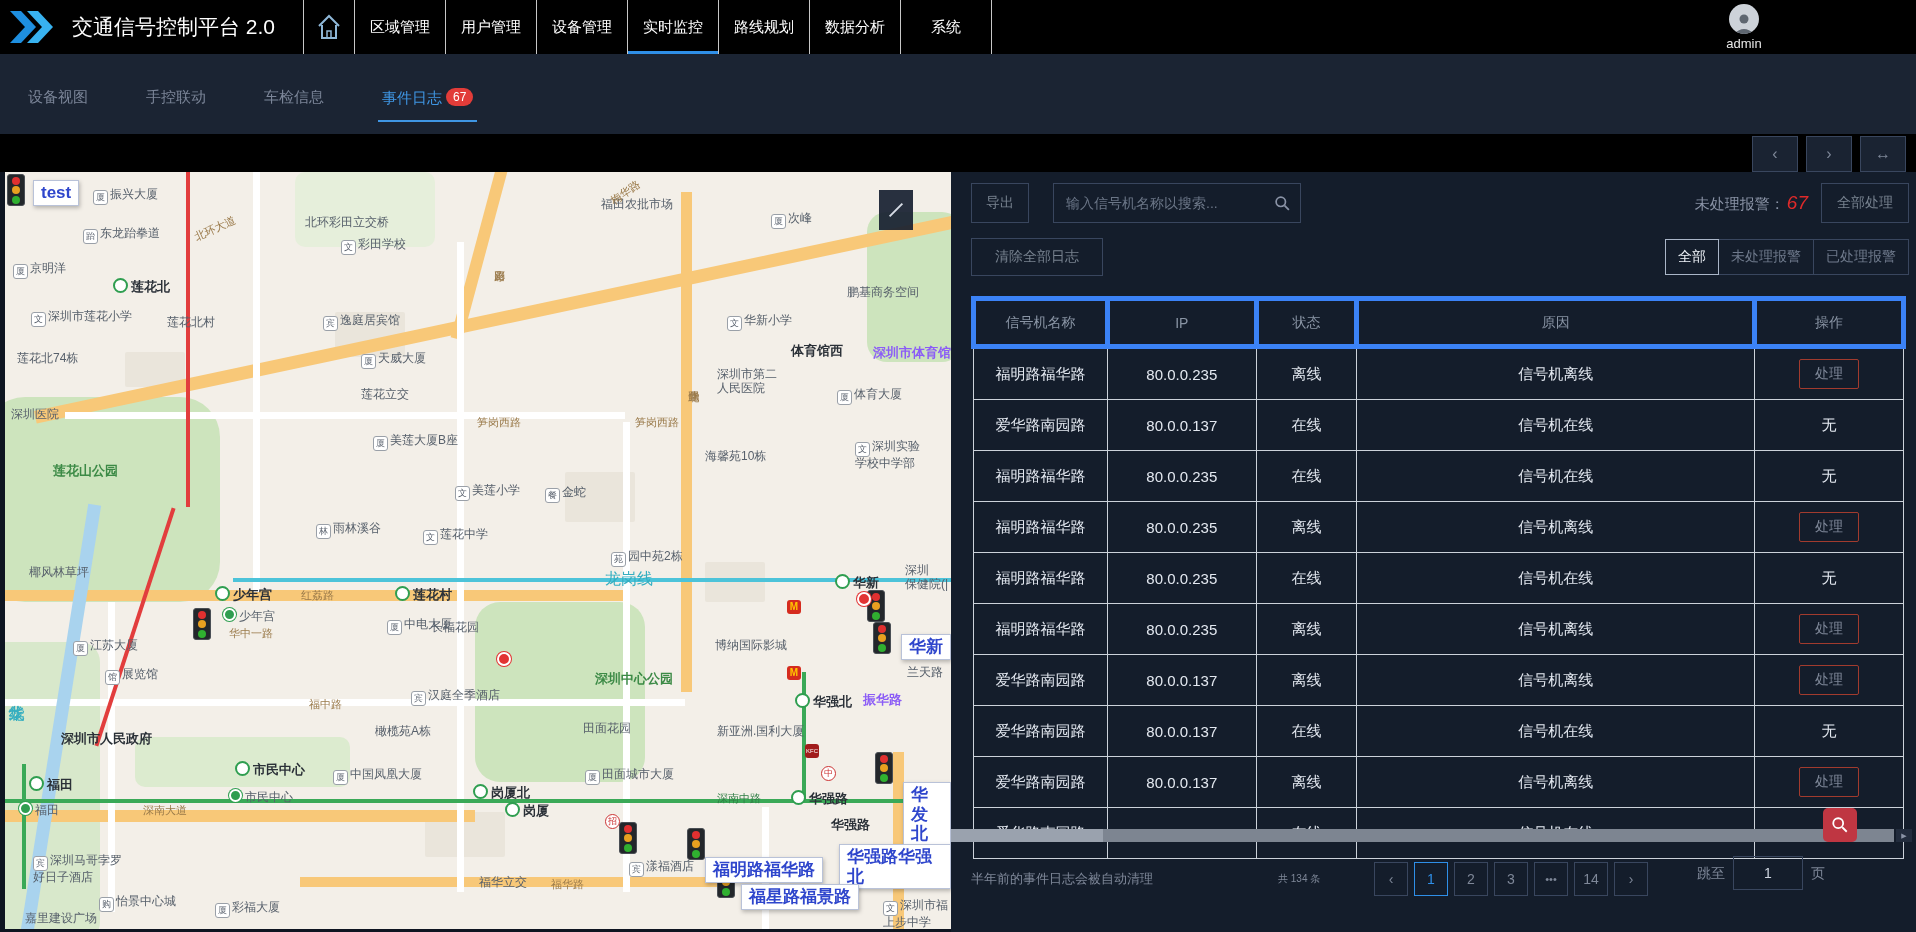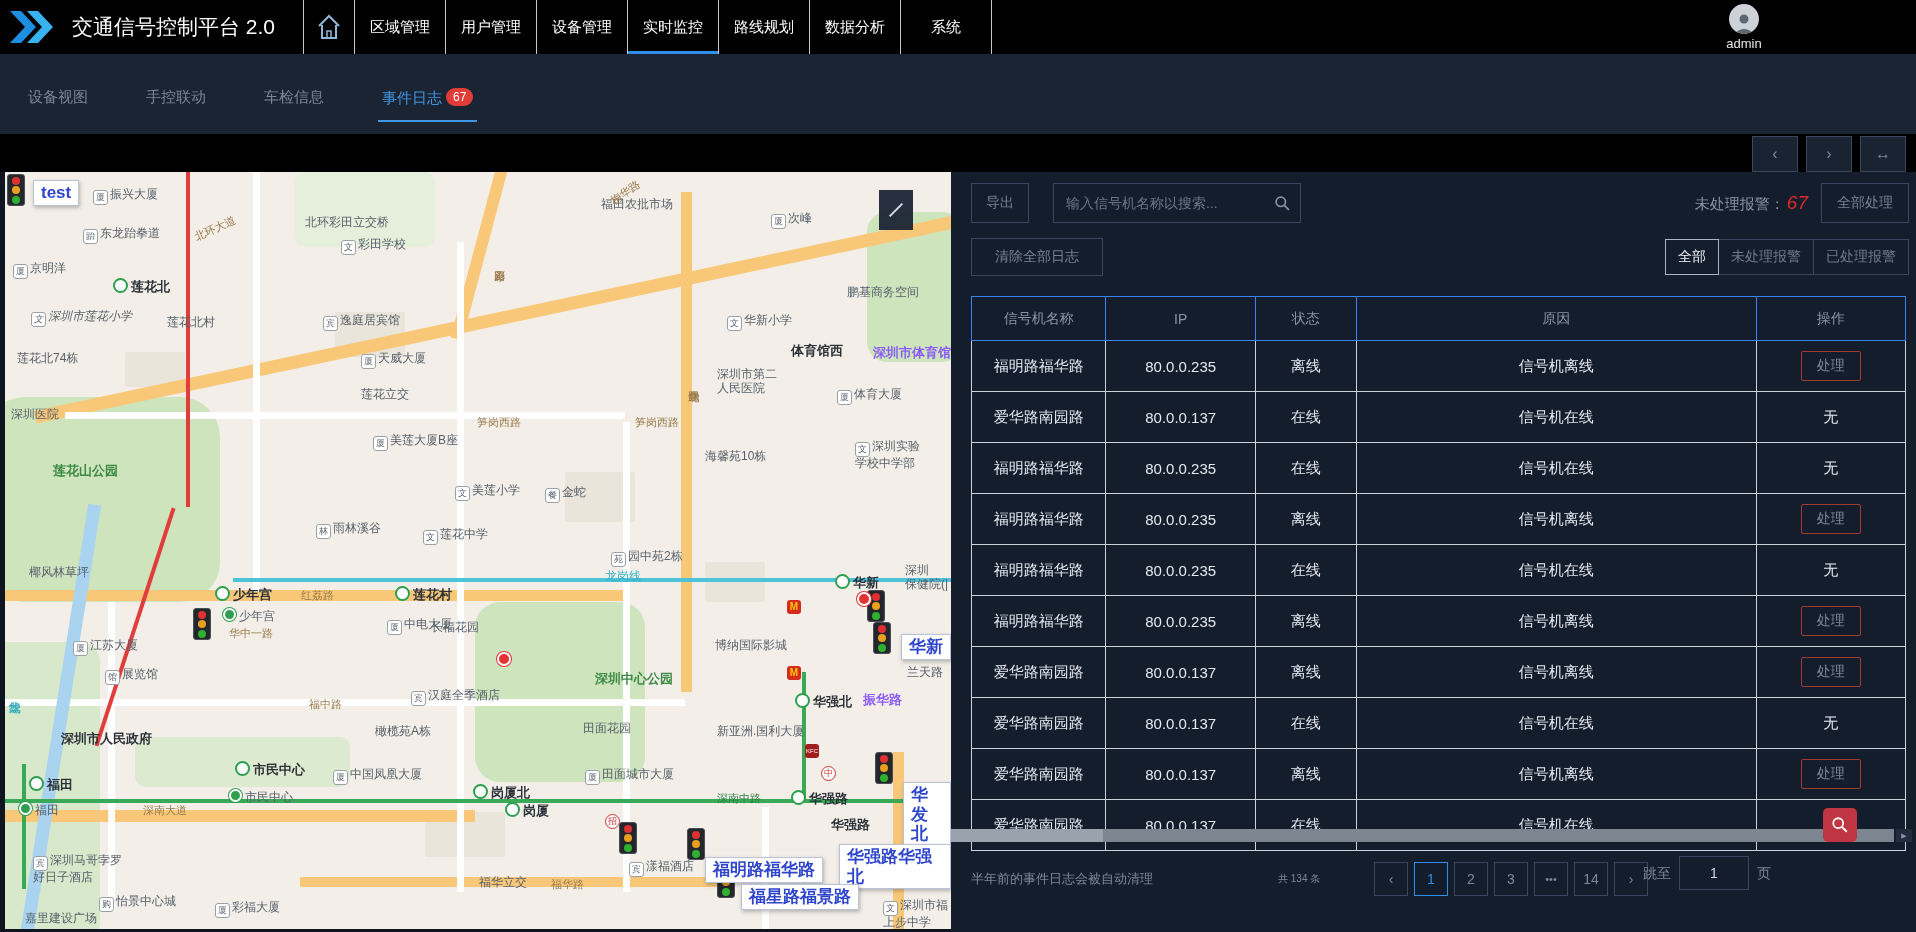--- a/index.html
+++ b/index.html
@@ -241,7 +241,7 @@
     <div class="ml " style="left: 842px; top: 114px;">鹏基商务空间</div>
     <div class="ml b" style="left: 108px; top: 106px;"><span class="mi"></span>莲花北</div>
     <div class="ml " style="left: 162px; top: 144px;">莲花北村</div>
-    <div class="ml " style="left: 26px; top: 138px; font-style: italic;"><span class="pi">文</span>深圳市莲花小学</div>
+    <div class="ml " style="left: 26px; top: 138px;"><span class="pi">文</span>深圳市莲花小学</div>
     <div class="ml " style="left: 318px; top: 142px;"><span class="pi">宾</span>逸庭居宾馆</div>
     <div class="ml " style="left: 722px; top: 142px;"><span class="pi">文</span>华新小学</div>
     <div class="ml " style="left: 12px; top: 180px;">莲花北74栋</div>

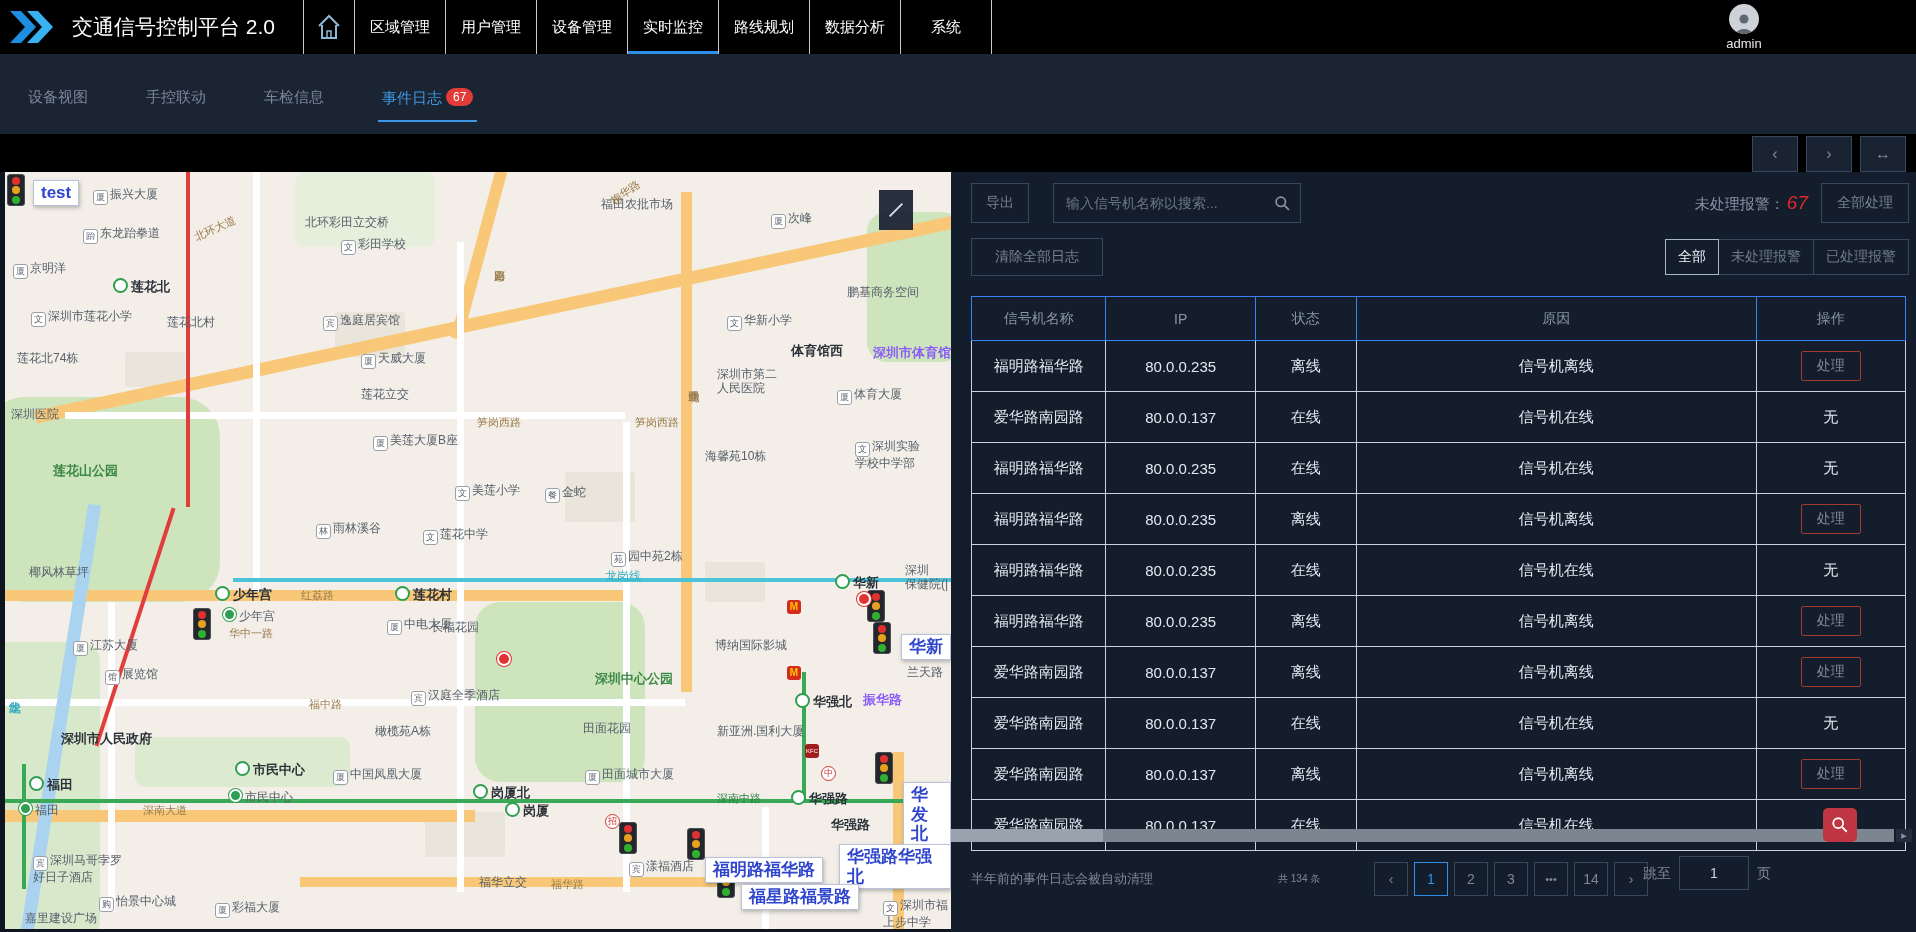--- a/index.html
+++ b/index.html
@@ -70,7 +70,7 @@
   .fbtn{height:34px;padding:0 12px;border:1px solid #39465e;margin-left:-1px;color:#6f7a8c;font-size:14px;display:flex;align-items:center;cursor:pointer;background:transparent;}
   .fbtn.active{color:#eef2f8;border-color:#aab6c8;z-index:2;position:relative;}
   #log-table{position:absolute;left:20px;top:124px;width:935px;border-collapse:collapse;table-layout:fixed;}
-  #log-table th{height:41px;font-size:14px;font-weight:normal;color:#8a95a5;border:1px solid #3b82f6;}
+  #log-table th{height:41px;font-size:14px;font-weight:normal;color:#8a95a5;border:5px solid #3b82f6;}
   #log-table td{height:48px;font-size:15px;color:#e3e8f0;text-align:center;border:1px solid #ccd2da;}
   .process-btn{padding:5px 15px;border:1px solid #a23b2e;border-radius:2px;background:transparent;color:#7e8798;font-size:14px;cursor:pointer;font-family:inherit;}
   #hscroll{position:absolute;left:0;right:22px;top:657px;height:13px;background:#7d8591;}

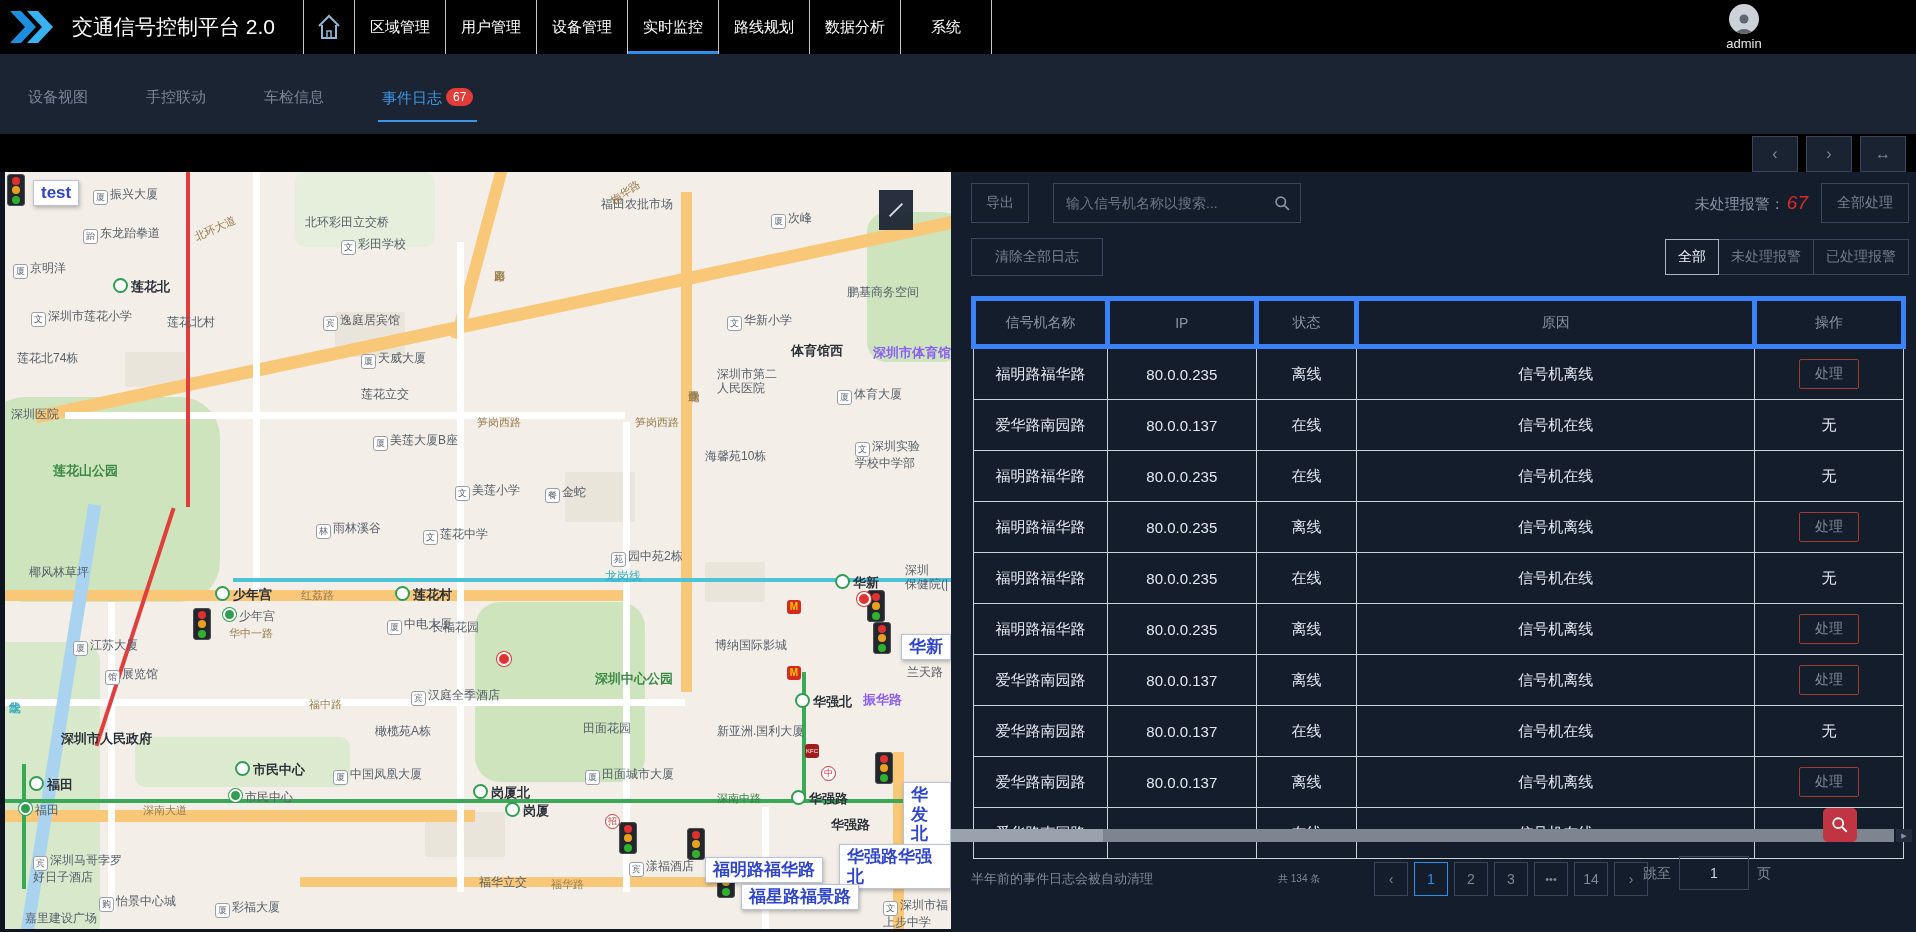--- a/index.html
+++ b/index.html
@@ -37,7 +37,7 @@
   .ml.g{color:#3c8a46;font-weight:bold;font-size:13px;}
   .ml.gr{color:#2e7d43;font-size:11px;}
   .ml.rd2{color:#9a7a4a;font-size:11px;}
-  .ml.t{color:#35aec0;font-size:12px;}
+  .ml.t{color:#35aec0;font-size:16px;}
   .ml.bl{background:#fff;border:1px solid #b9c2d8;color:#2f46cc;font-size:17px;font-weight:bold;padding:2px 7px;box-shadow:1px 2px 4px rgba(0,0,0,.25);z-index:8;}
   .ml.vert{writing-mode:vertical-rl;}
   .mi{display:inline-block;width:11px;height:11px;border:2px solid #2f9e50;border-radius:50%;background:#fff;vertical-align:-2px;margin-right:3px;}

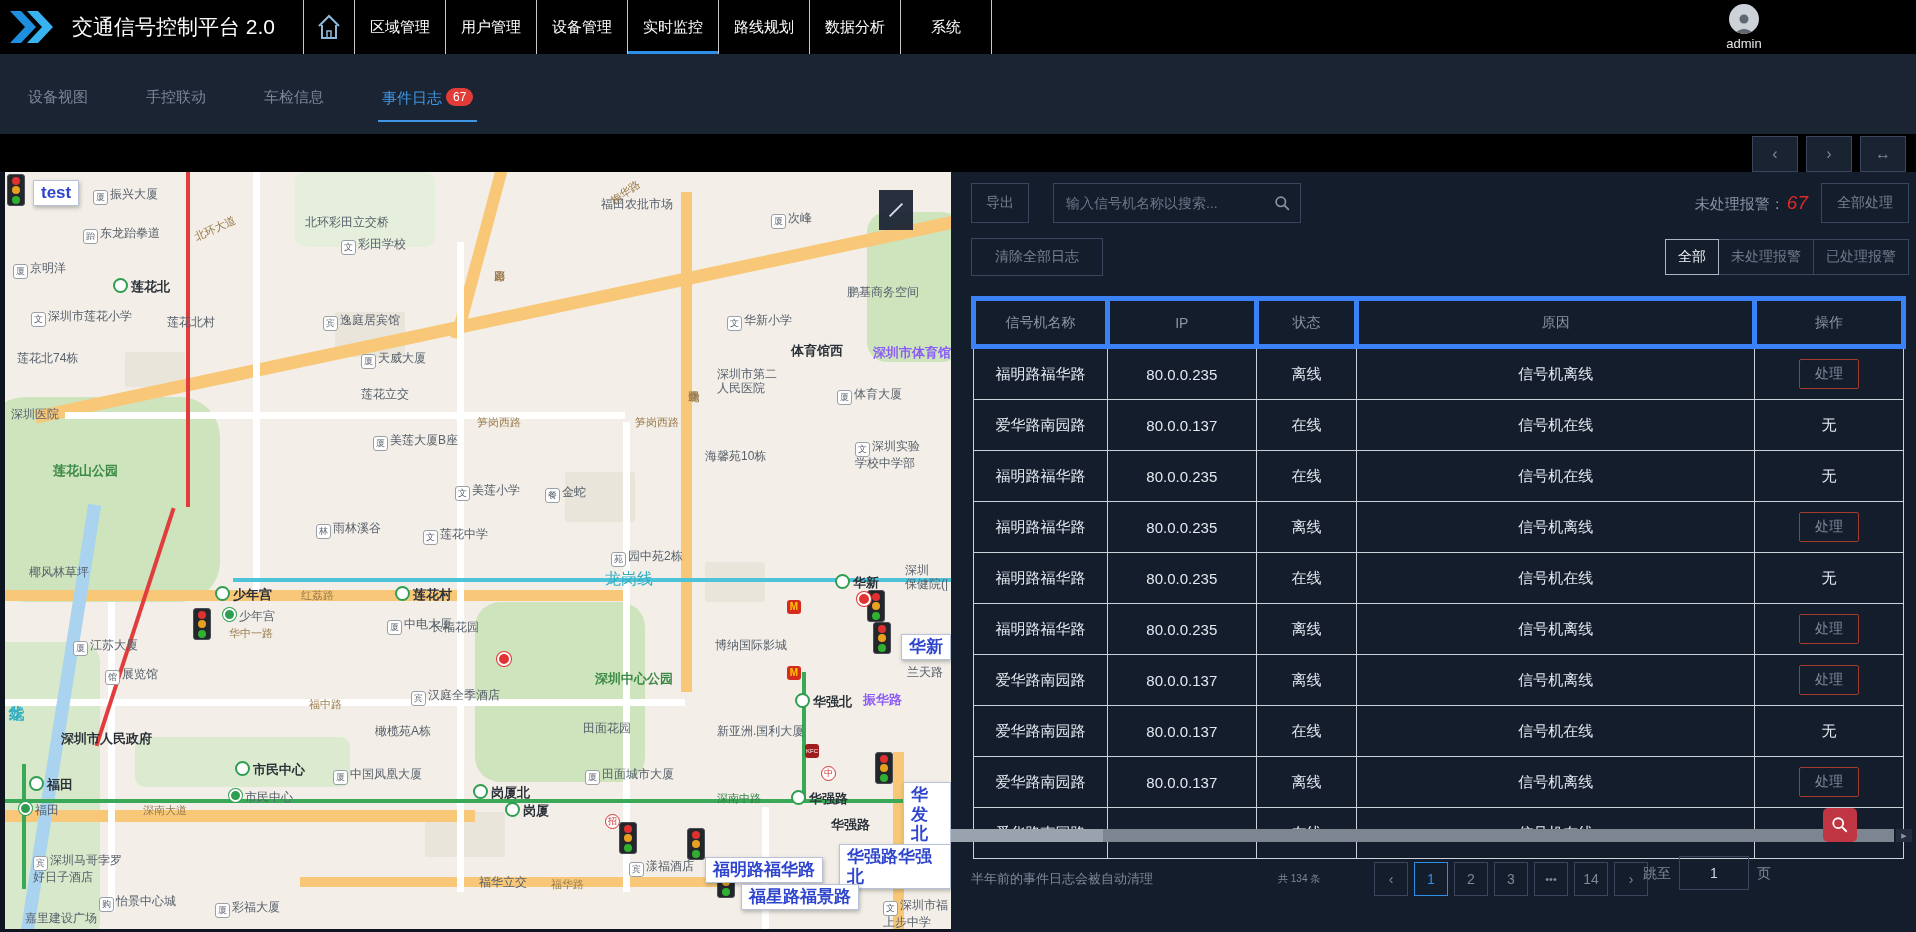--- a/index.html
+++ b/index.html
@@ -83,7 +83,7 @@
   .pgbtn{width:34px;height:34px;border:1px solid #39465e;color:#7e8798;font-size:14px;display:flex;align-items:center;justify-content:center;cursor:pointer;box-sizing:border-box;}
   .pgbtn.active{border-color:#2f8fe8;color:#2f8fe8;}
   .pgbtn.dots{font-size:11px;}
-  #jump-box{position:absolute;left:692px;top:690px;height:22px;line-height:34px;color:#7e8798;font-size:14px;display:flex;align-items:center;gap:8px;}
+  #jump-box{position:absolute;left:746px;top:690px;height:22px;line-height:34px;color:#7e8798;font-size:14px;display:flex;align-items:center;gap:8px;}
   #jump-box input{width:70px;height:34px;background:transparent;border:1px solid #39465e;color:#cfd6e0;font-size:14px;text-align:center;outline:none;box-sizing:border-box;font-family:inherit;}
 </style>
 </head>

